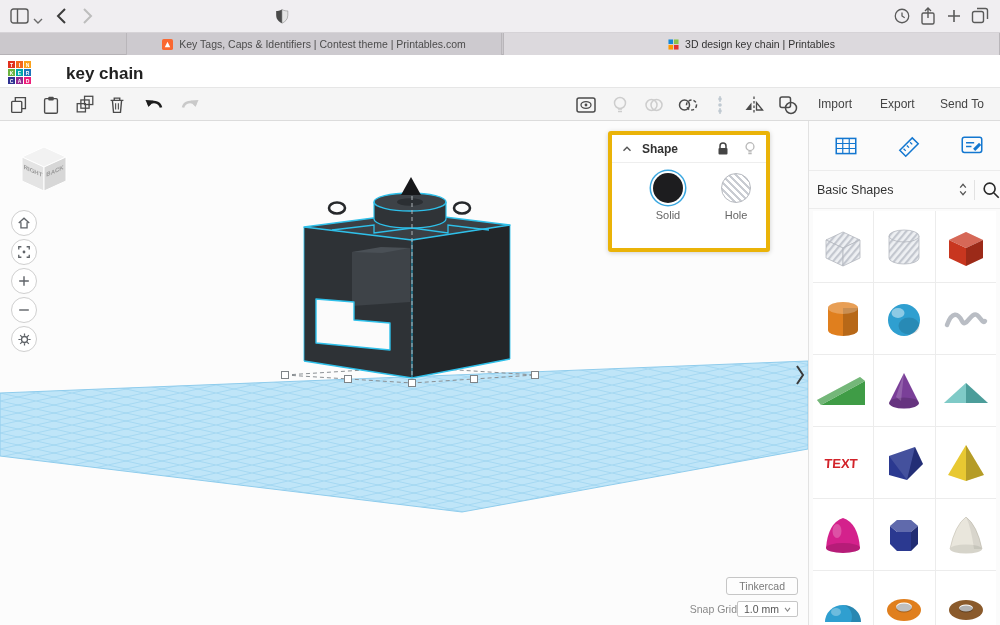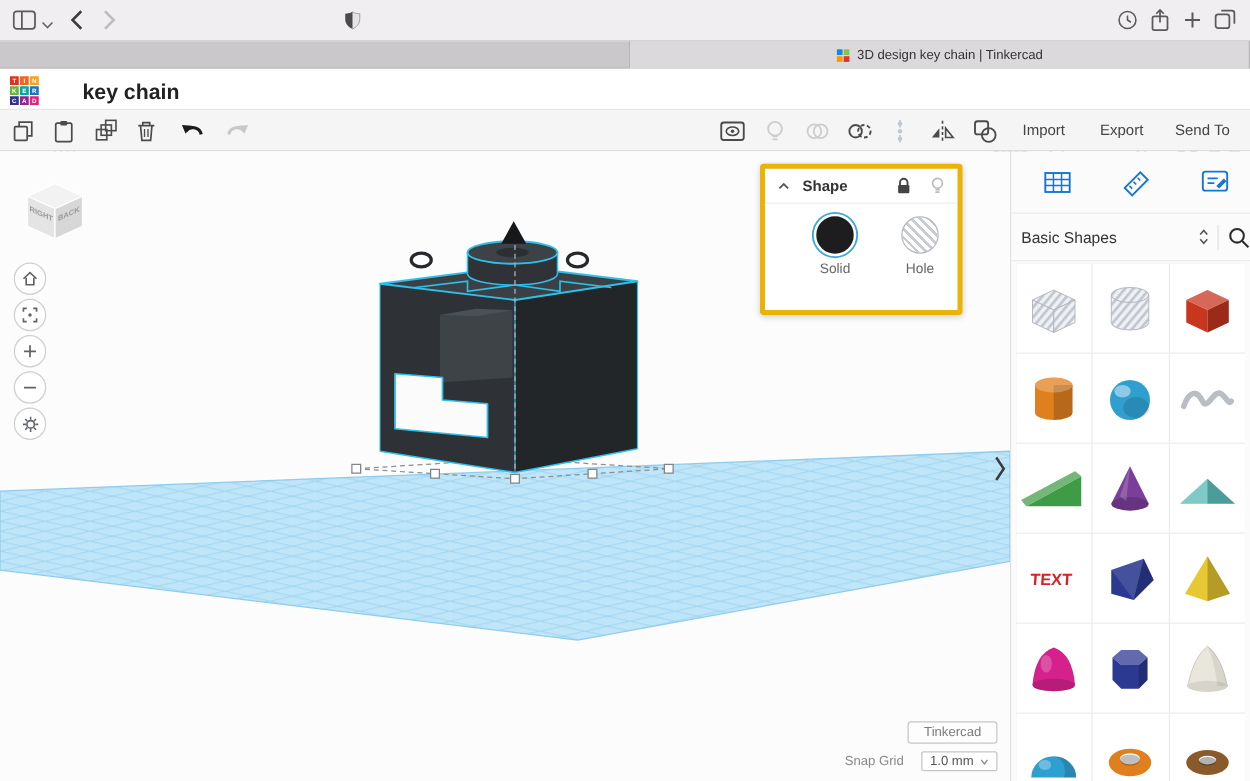--- a/index.html
+++ b/index.html
@@ -140,6 +140,13 @@
   </div>
 
   <div class="tabstrip abs">
+    <div class="tab inactive" style="left:126px;width:376px">
+      <svg width="11" height="11" viewBox="0 0 12 12">
+        <rect width="12" height="12" rx="2" fill="#fa6831"></rect>
+        <path d="M3,9 L6,3 L9,9 Z" fill="#fff"></path>
+      </svg>
+      <span>Key Tags, Caps &amp; Identifiers | Contest theme | Printables.com</span>
+    </div>
     <div class="tab active" style="left:503px;width:497px">
       <svg width="11" height="11" viewBox="0 0 12 12">
         <rect x="0.5" y="0.5" width="5" height="5" fill="#1789d6"></rect>

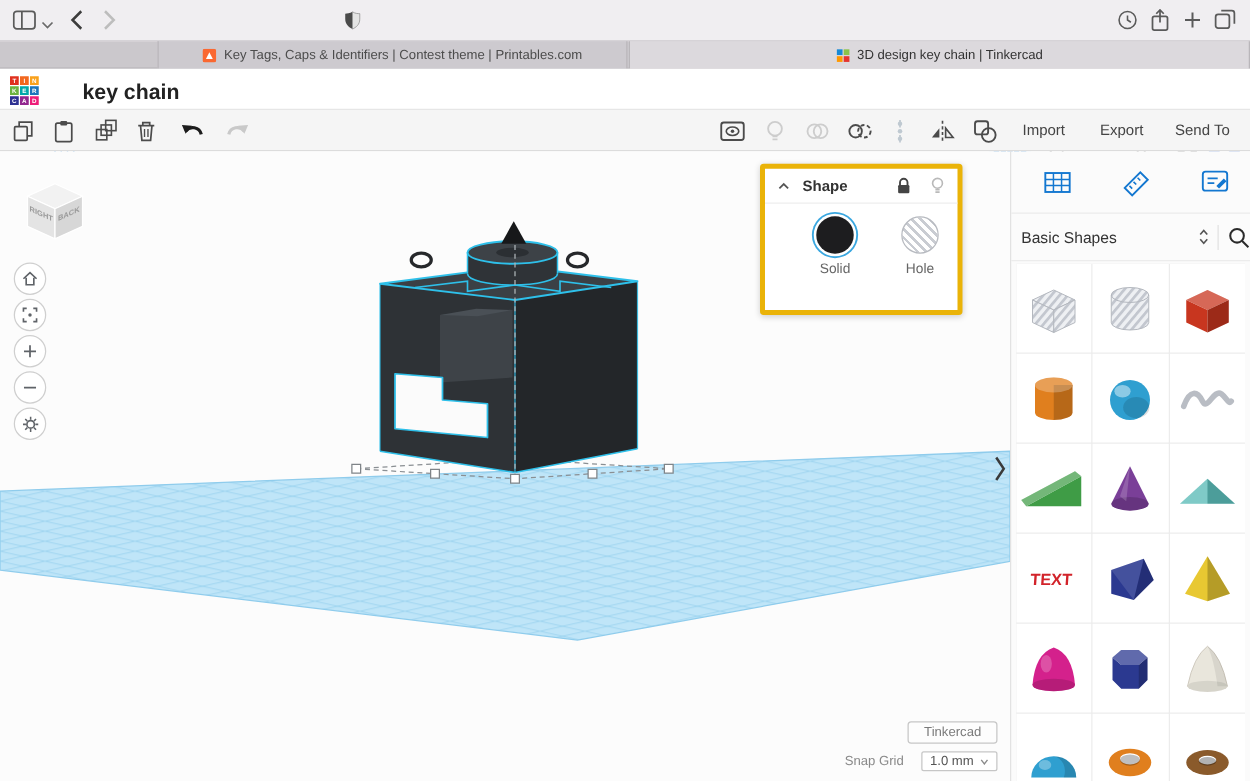--- a/index.html
+++ b/index.html
@@ -154,7 +154,7 @@
         <rect x="0.5" y="6.5" width="5" height="5" fill="#ff9800"></rect>
         <rect x="6.5" y="6.5" width="5" height="5" fill="#e5342f"></rect>
       </svg>
-      <span>3D design key chain | Tinkercad</span>
+      <span>3D design key chain | Printables</span>
     </div>
   </div>
 

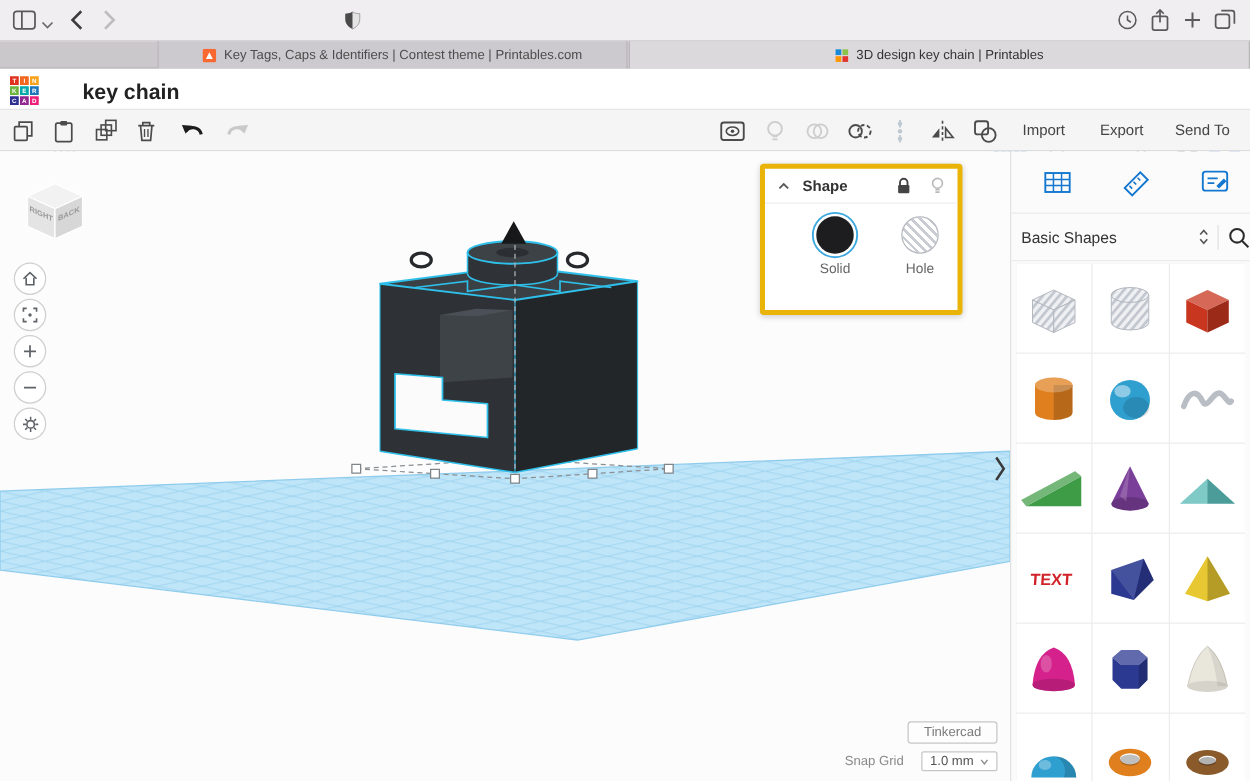--- a/index.html
+++ b/index.html
@@ -41,7 +41,7 @@
   .collapse{position:absolute;left:795px;top:243px;font-size:15px;color:#3a3a3a;font-weight:bold}
   .settingsbtn{position:absolute;right:10px;bottom:30px;font-size:10.5px;color:#7a7a7a;background:#fdfdfd;
                border:1px solid #c6c6c6;border-radius:3px;padding:2px 12px}
-  .snapgrid{position:absolute;right:10px;bottom:8px;display:flex;align-items:center;gap:14px;font-size:10.5px;color:#8a8a8a}
+  .snapgrid{position:absolute;right:10px;bottom:8px;display:flex;align-items:center;gap:0;font-size:10.5px;color:#8a8a8a}
   .snapval{background:#fff;border:1px solid #c6c6c6;border-radius:2px;padding:1px 6px;color:#555;display:flex;align-items:center;gap:5px}
   
   .shapedialog{left:608px;top:131px;width:162px;height:121px;background:#fff;border:4px solid #eab308;

